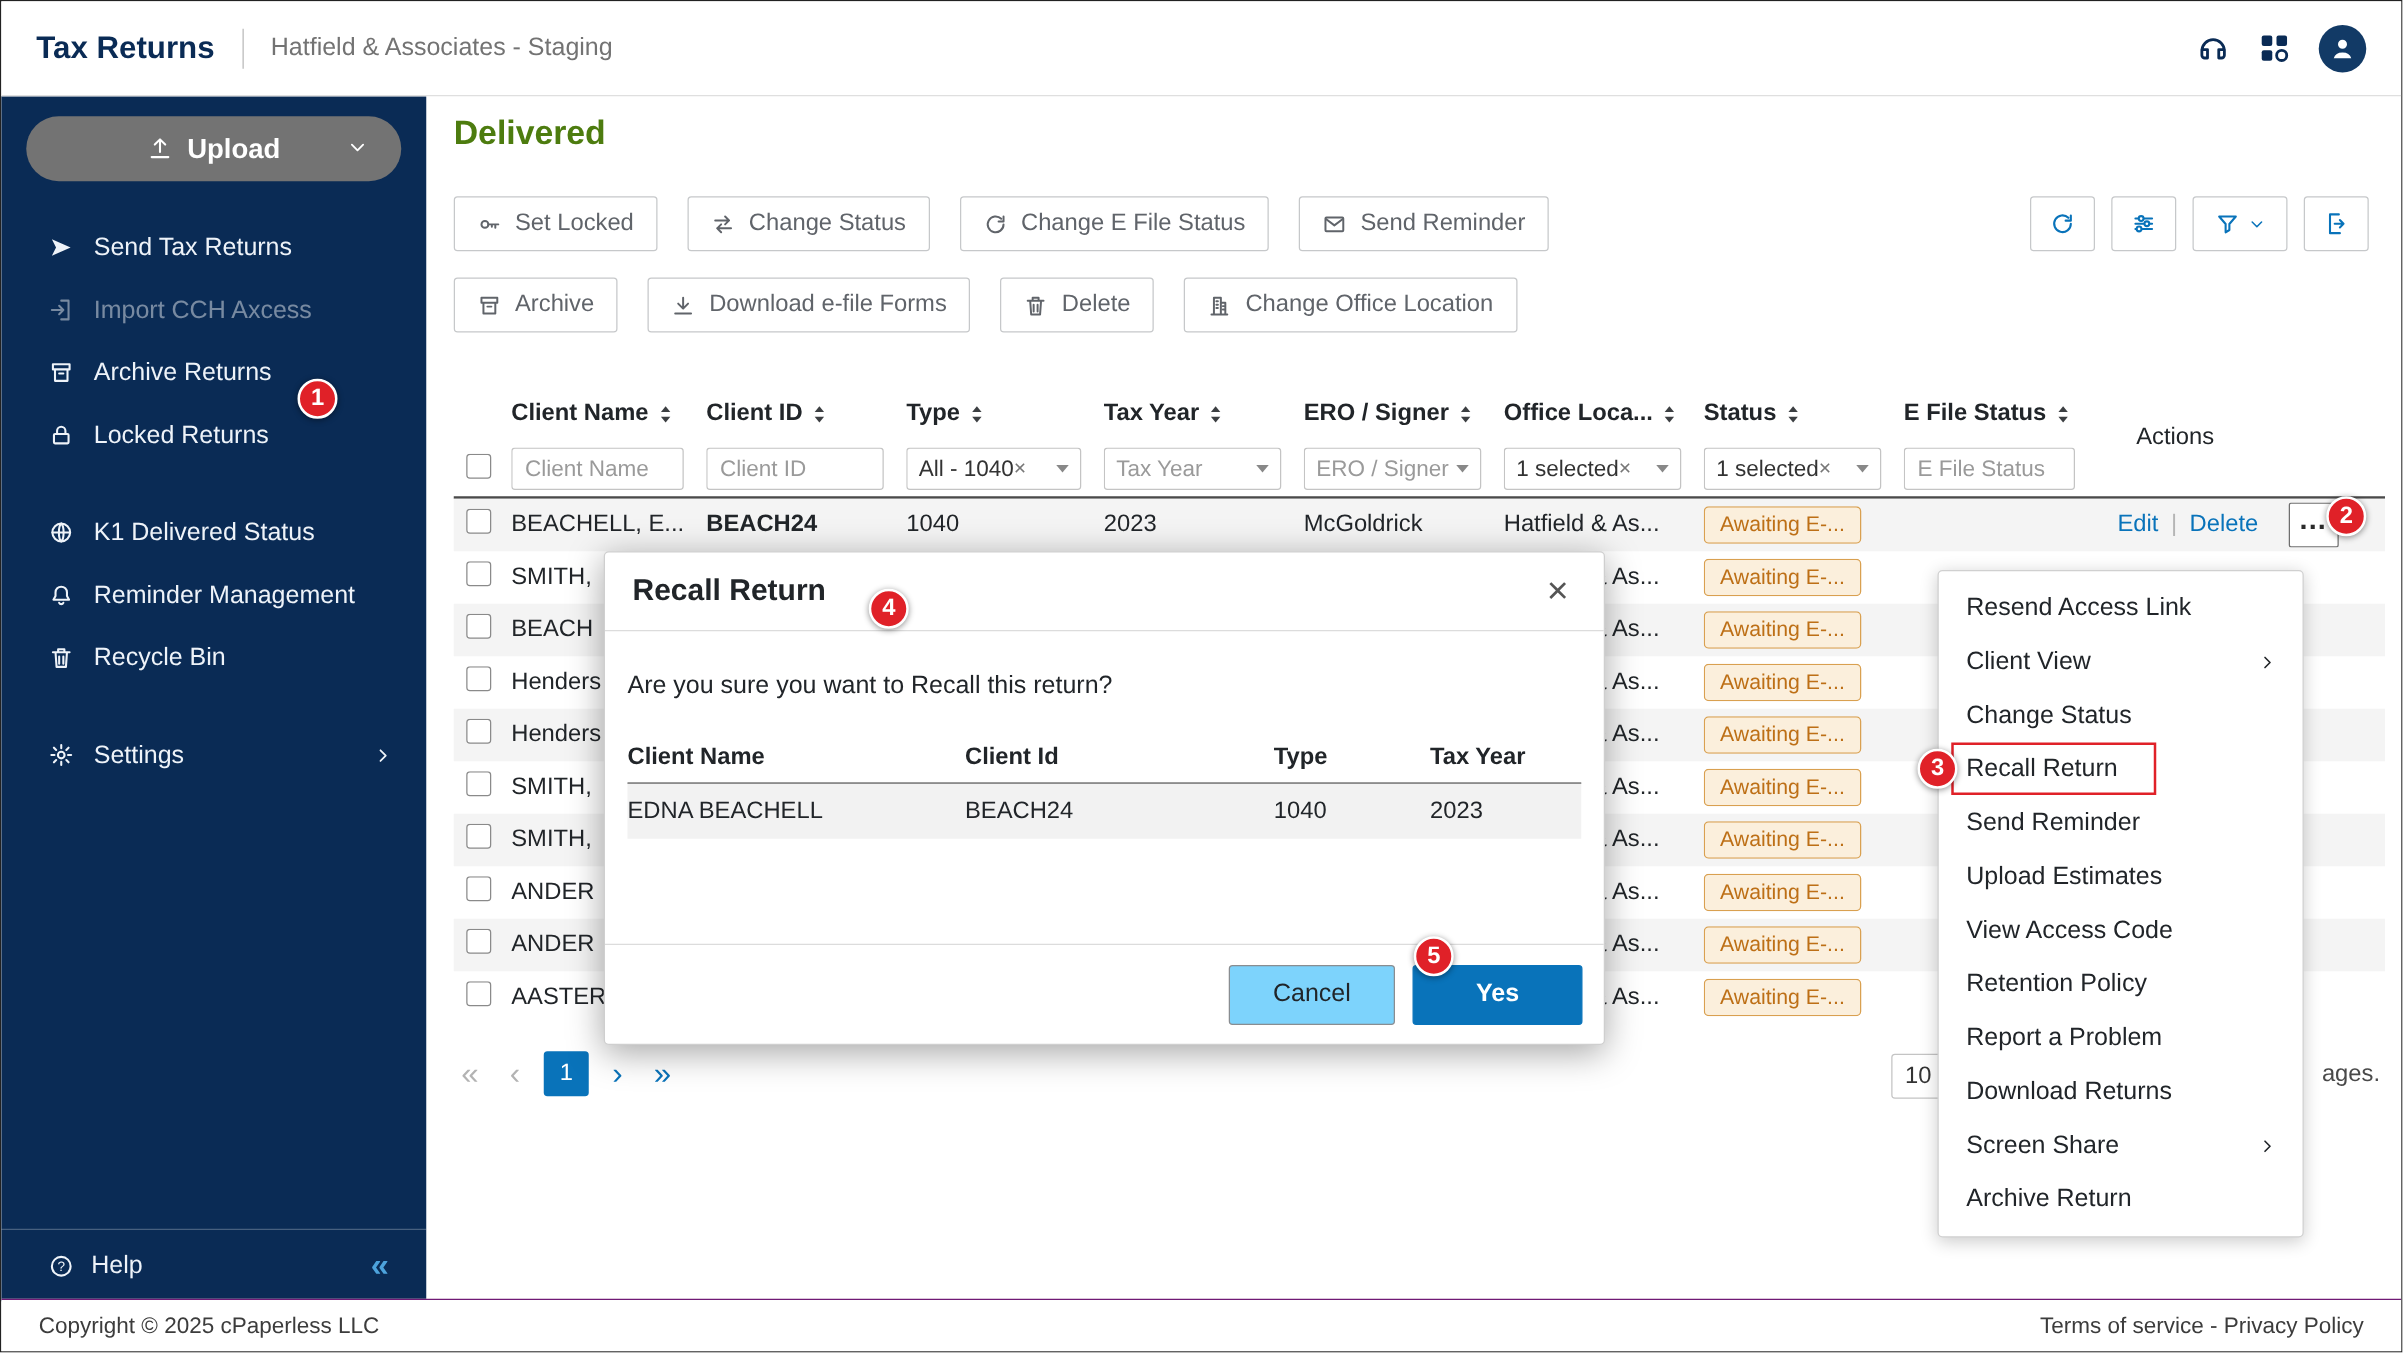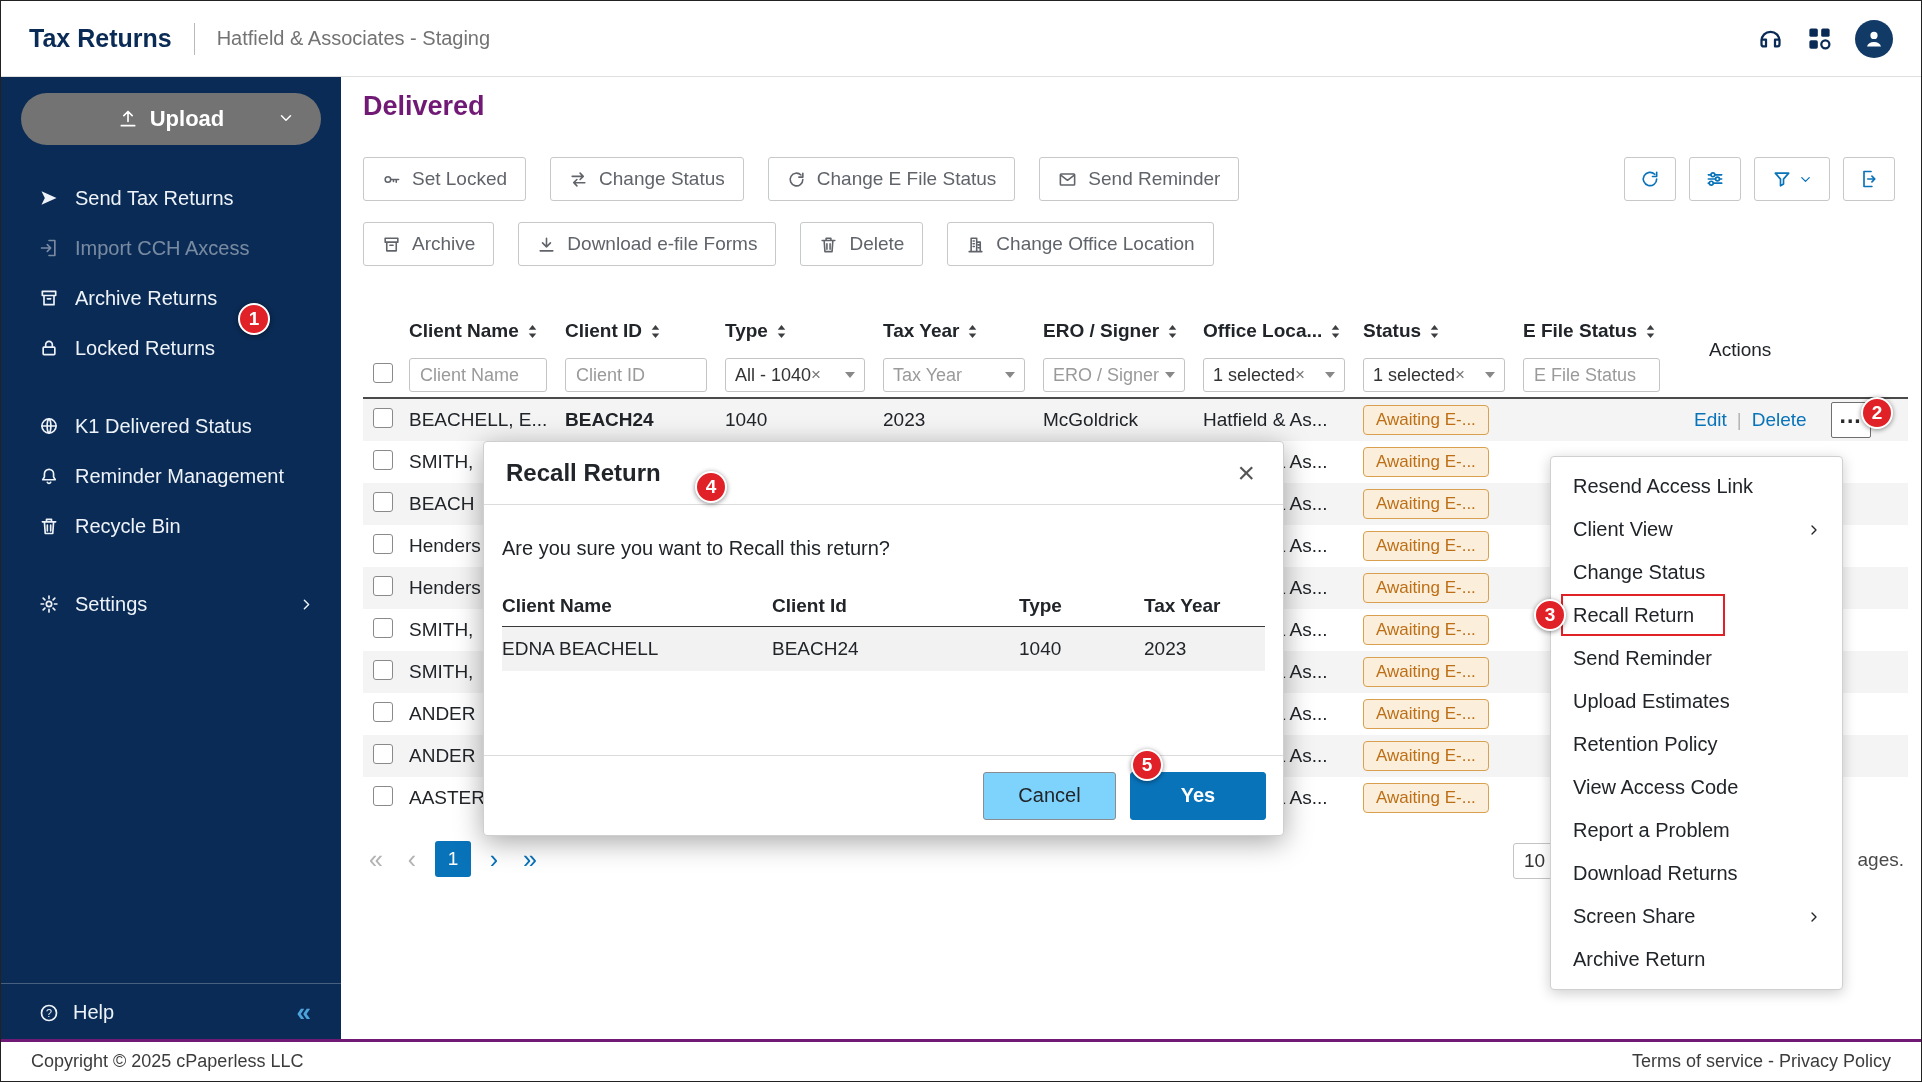--- a/index.html
+++ b/index.html
@@ -28,7 +28,7 @@
   .collapse{margin-left:auto;margin-right:30px;color:#4da3dc;font-size:26px;font-weight:700;cursor:pointer;}
   
   .main{position:absolute;left:340px;top:76px;right:0;bottom:42px;background:#fff;overflow:hidden;}
-  .pg-title{position:absolute;left:22px;top:14px;font-size:27px;font-weight:600;color:#701a75;margin:0;}
+  .pg-title{position:absolute;left:22px;top:14px;font-size:27px;font-weight:600;color:#4d7c0f;margin:0;}
   .toolbar{position:absolute;left:22px;display:flex;gap:24px;}
   .t1{top:80px;} .t2{top:145px;}
   .tbtn{display:inline-flex;align-items:center;gap:11px;height:44px;padding:0 18px;background:#fff;border:1px solid #c6c8ca;border-radius:3px;color:#60646a;font-size:19px;cursor:pointer;font-family:inherit;}

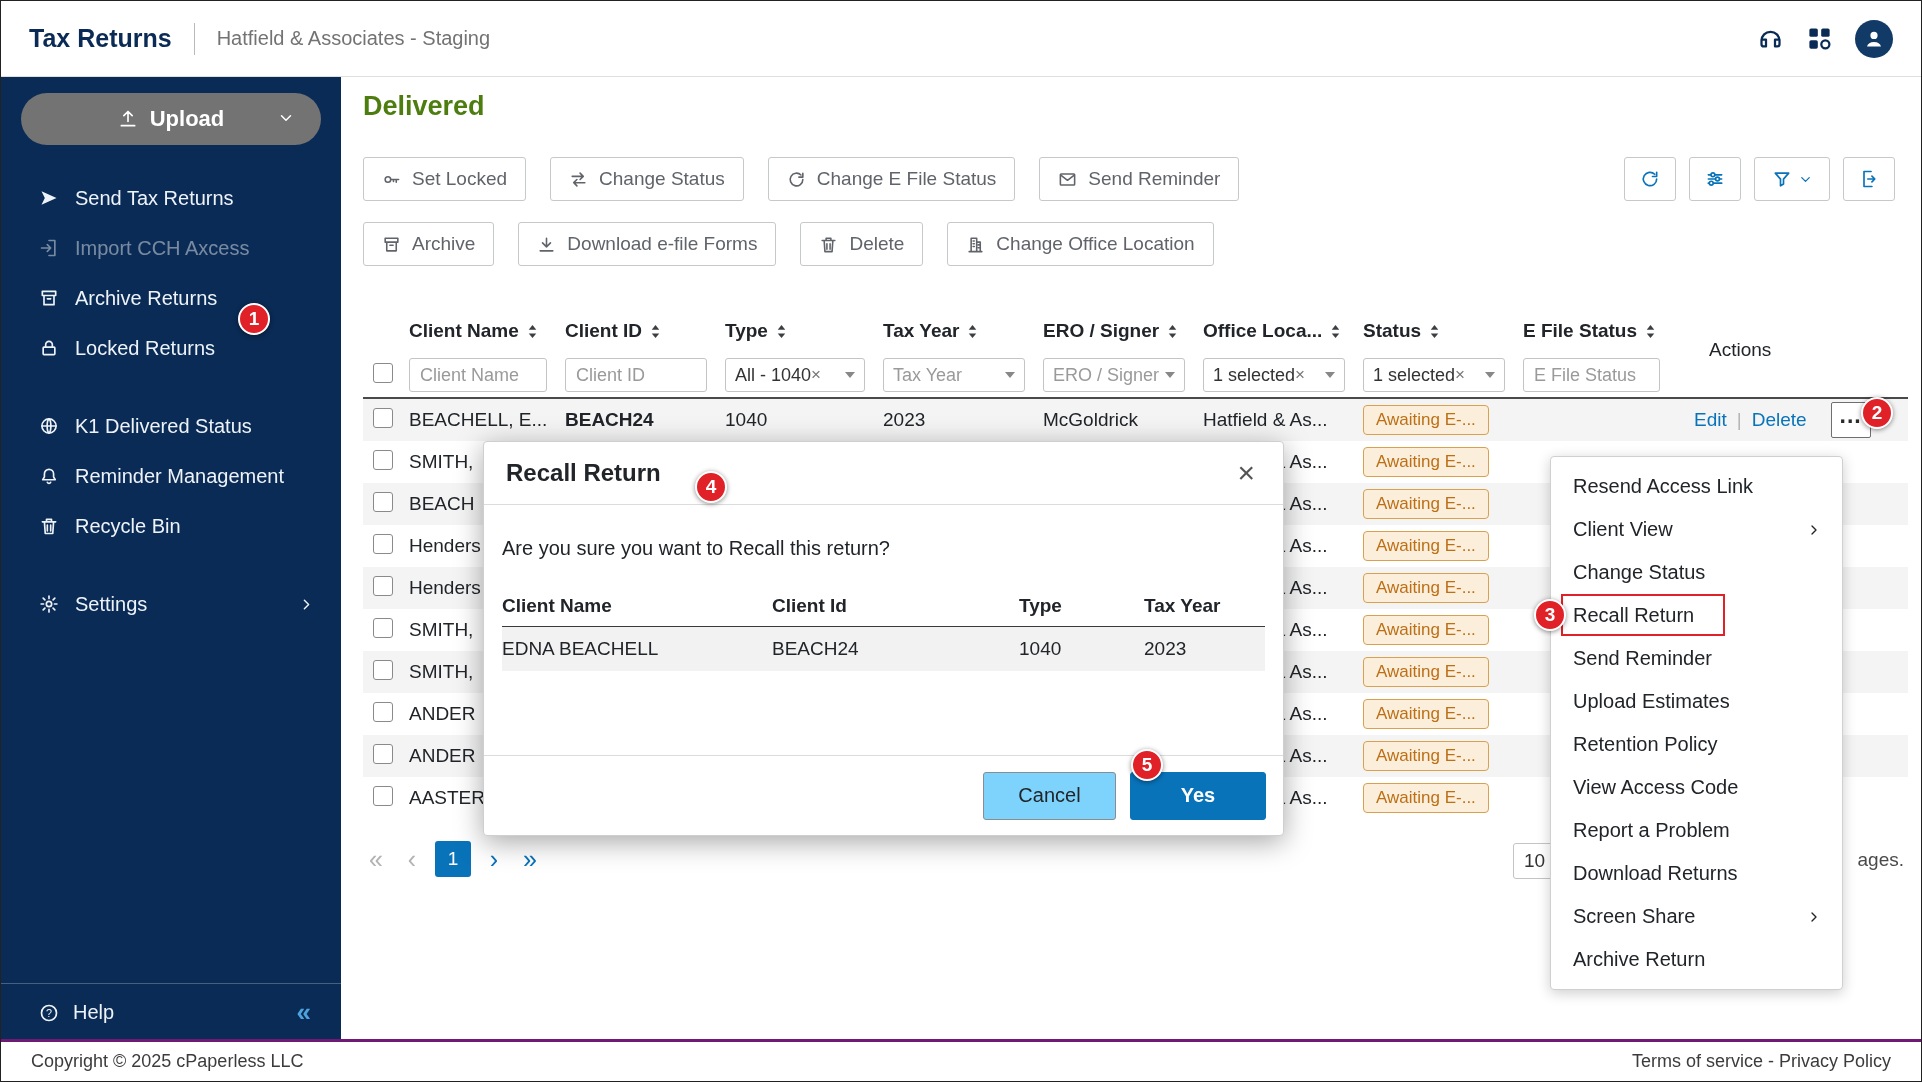--- a/index.html
+++ b/index.html
@@ -575,10 +575,10 @@
         <span>Upload Estimates</span>
       </div>
     <div class="cm-item">
+        <span>View Access Code</span>
+      </div>
+    <div class="cm-item">
         <span>Retention Policy</span>
-      </div>
-    <div class="cm-item">
-        <span>View Access Code</span>
       </div>
     <div class="cm-item">
         <span>Report a Problem</span>

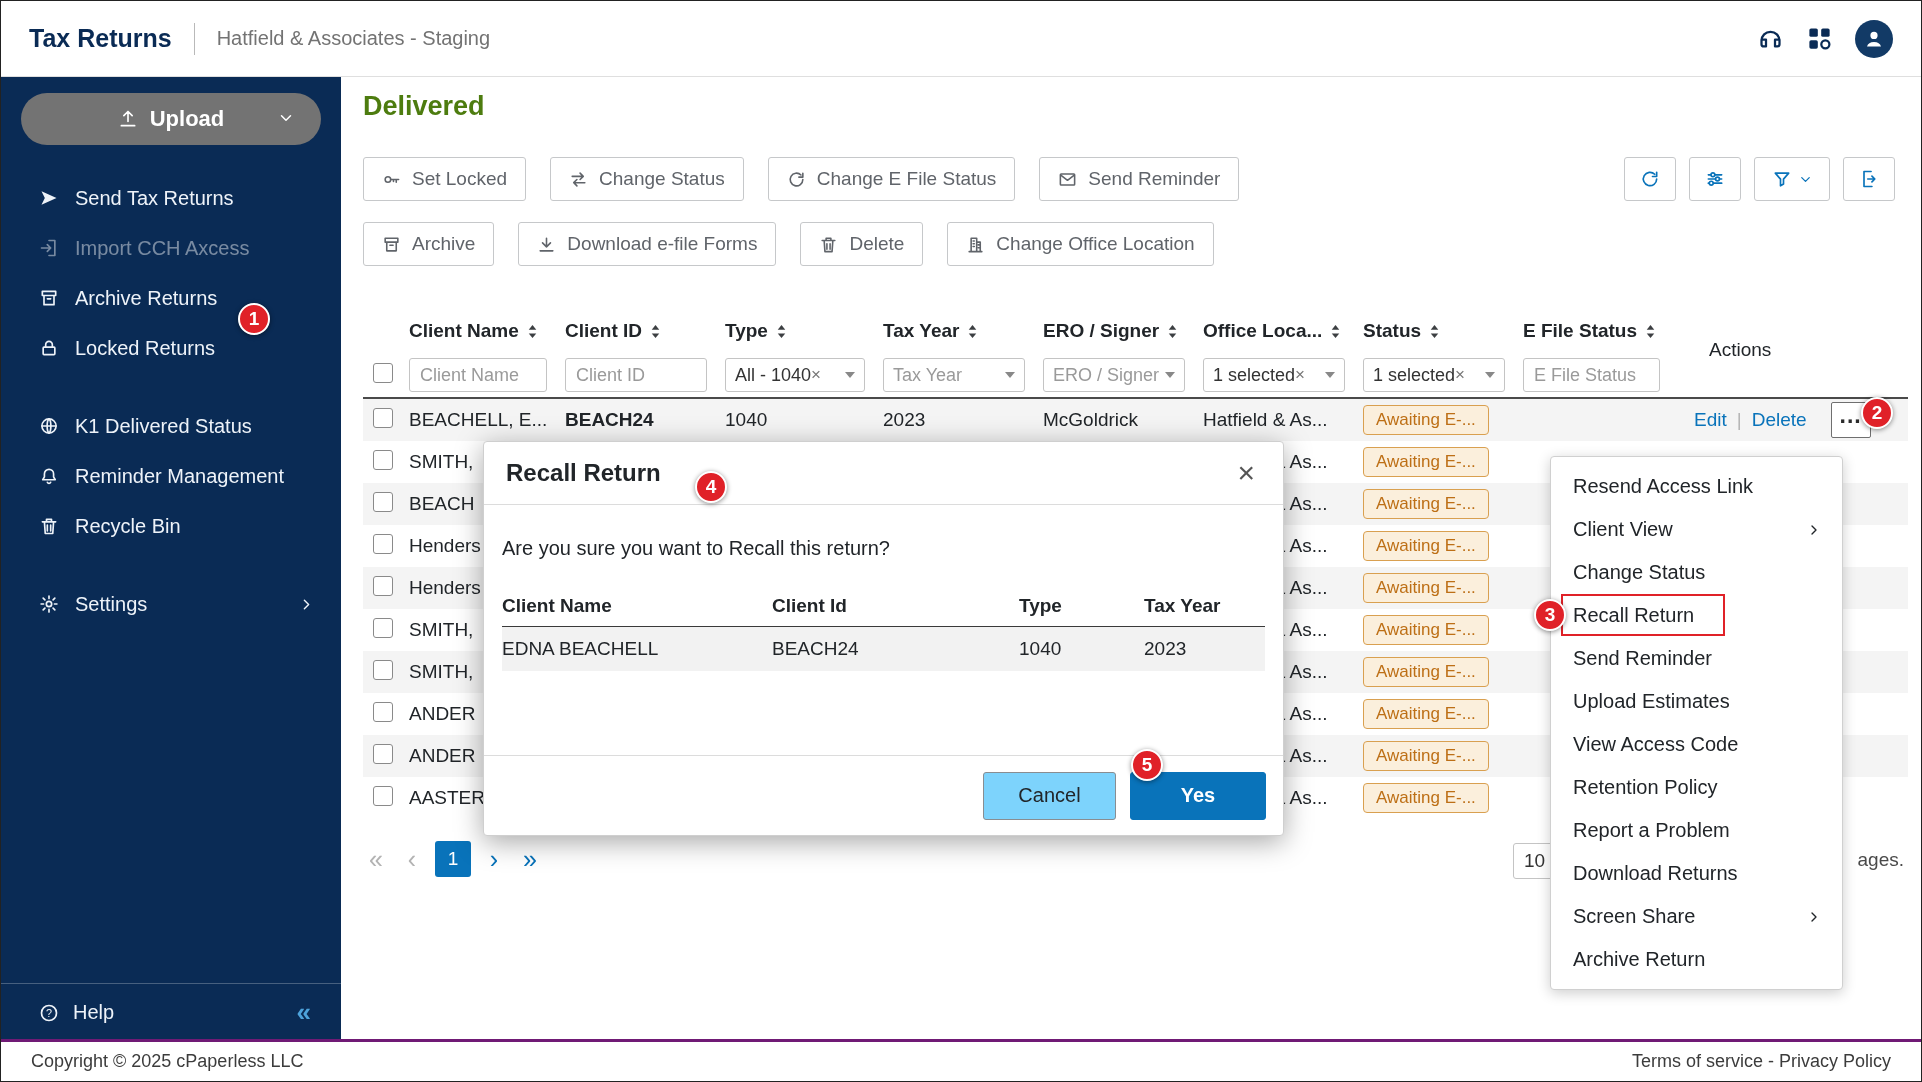--- a/index.html
+++ b/index.html
@@ -86,7 +86,7 @@
   .step{position:absolute;width:32px;height:32px;border-radius:50%;background:#e02128;color:#fff;font-size:19px;font-weight:700;display:flex;align-items:center;justify-content:center;border:2px solid #fff;box-shadow:0 1px 5px rgba(0,0,0,0.45);z-index:70;box-sizing:border-box;}
   .annot-box{position:absolute;left:1560px;top:593px;width:164px;height:42px;border:2px solid #e02128;z-index:60;pointer-events:none;box-sizing:border-box;}
   
-  .footer{position:absolute;left:0;bottom:0;width:100%;height:42px;background:#fff;border-top:3px solid #701a75;display:flex;align-items:center;justify-content:space-between;padding:0 30px;box-sizing:border-box;font-size:18px;color:#3c3c3c;z-index:20;}
+  .footer{position:absolute;left:0;bottom:0;width:100%;height:42px;background:#fff;border-top:1px solid #701a75;display:flex;align-items:center;justify-content:space-between;padding:0 30px;box-sizing:border-box;font-size:18px;color:#3c3c3c;z-index:20;}
   .footer a{color:#3c3c3c;text-decoration:none;}
 </style>
 </head>

